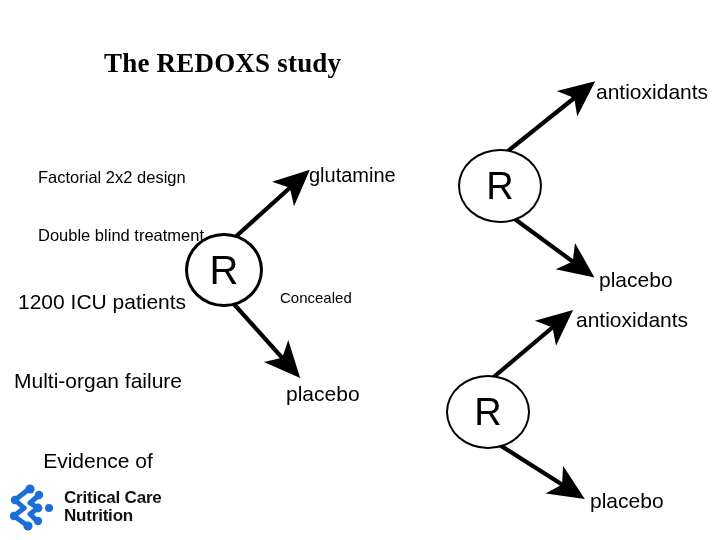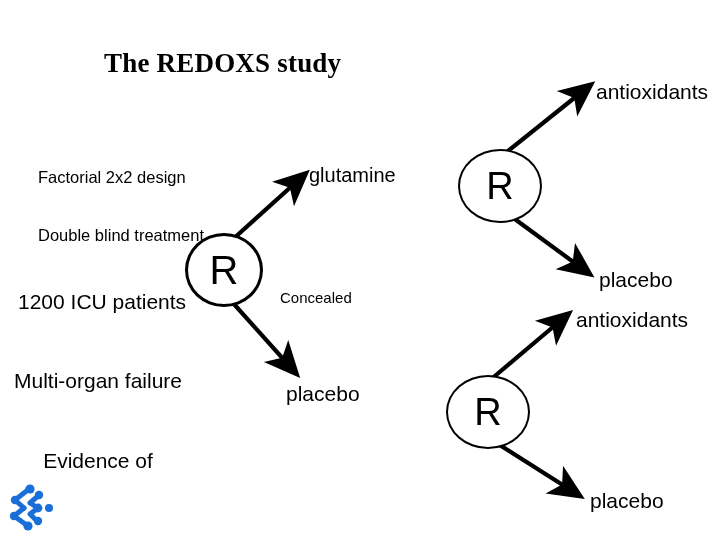--- a/index.html
+++ b/index.html
@@ -230,6 +230,10 @@
         <circle cx="41" cy="25" r="4.0"></circle>
       </g>
     </svg>
+    <div id="logo-text">
+      <div>Critical Care</div>
+      <div>Nutrition</div>
+    </div>
   </div>
 
 </div>

